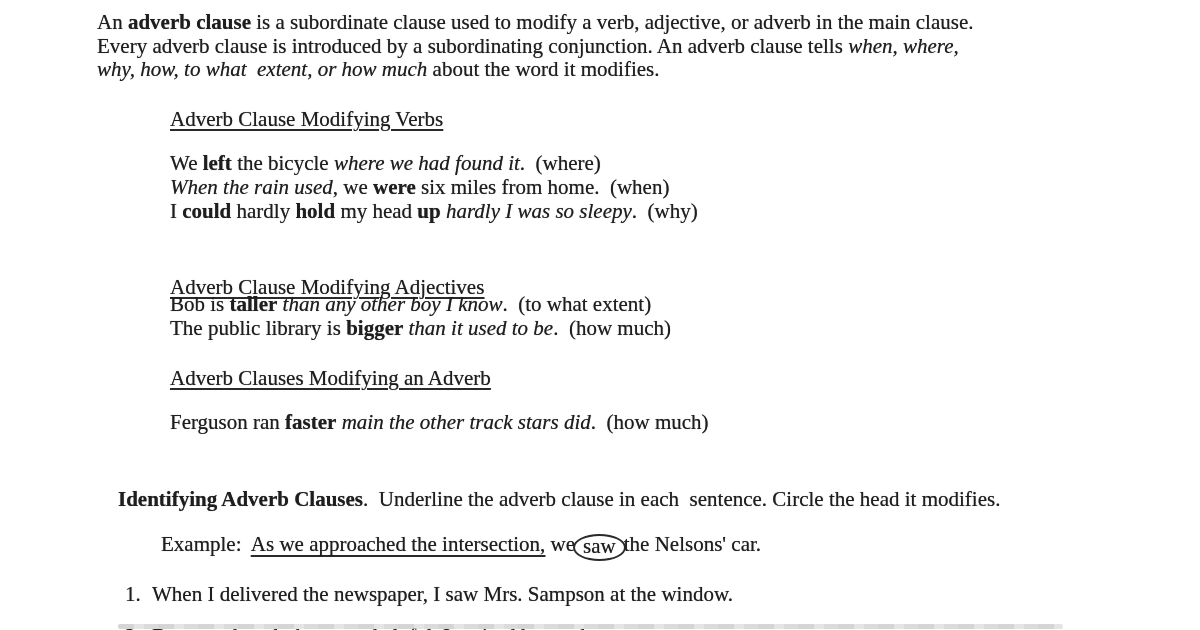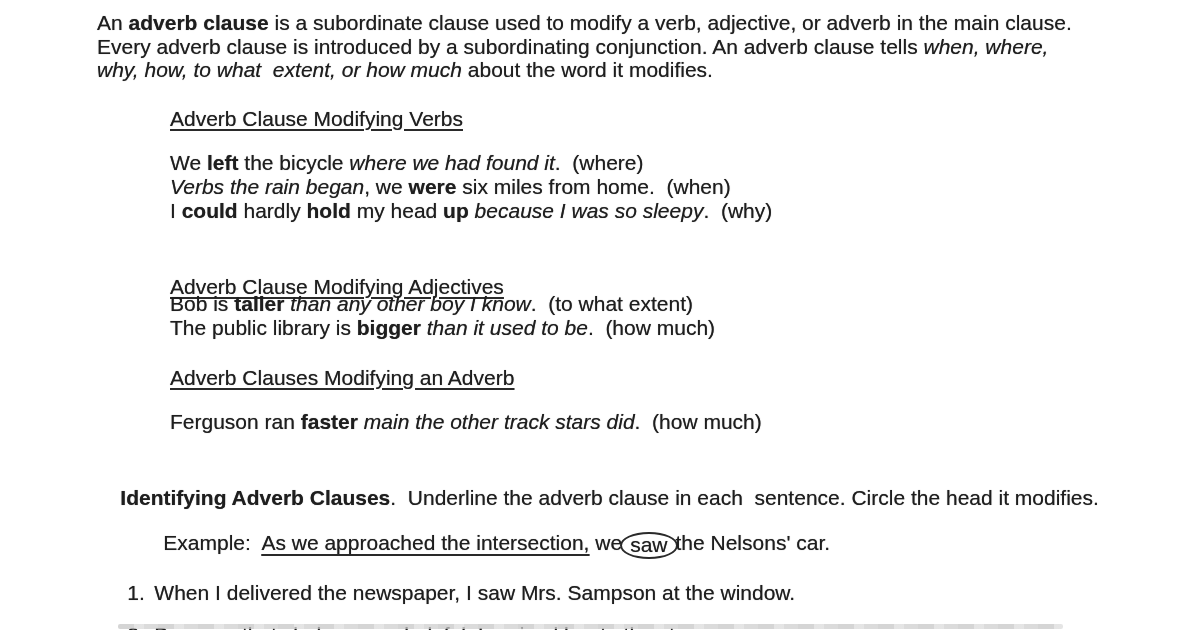--- a/index.html
+++ b/index.html
@@ -7,7 +7,7 @@
   #page {
     position:relative; width:1200px; height:630px; overflow:hidden;
     background:var(--bg); color:var(--fg);
-    font-family:Liberation Sans, sans-serif;
+    font-family:Liberation Serif, serif;
     text-shadow:0 0 0.7px rgba(30,30,30,0.72); 
   }
   .abs { position:absolute; }

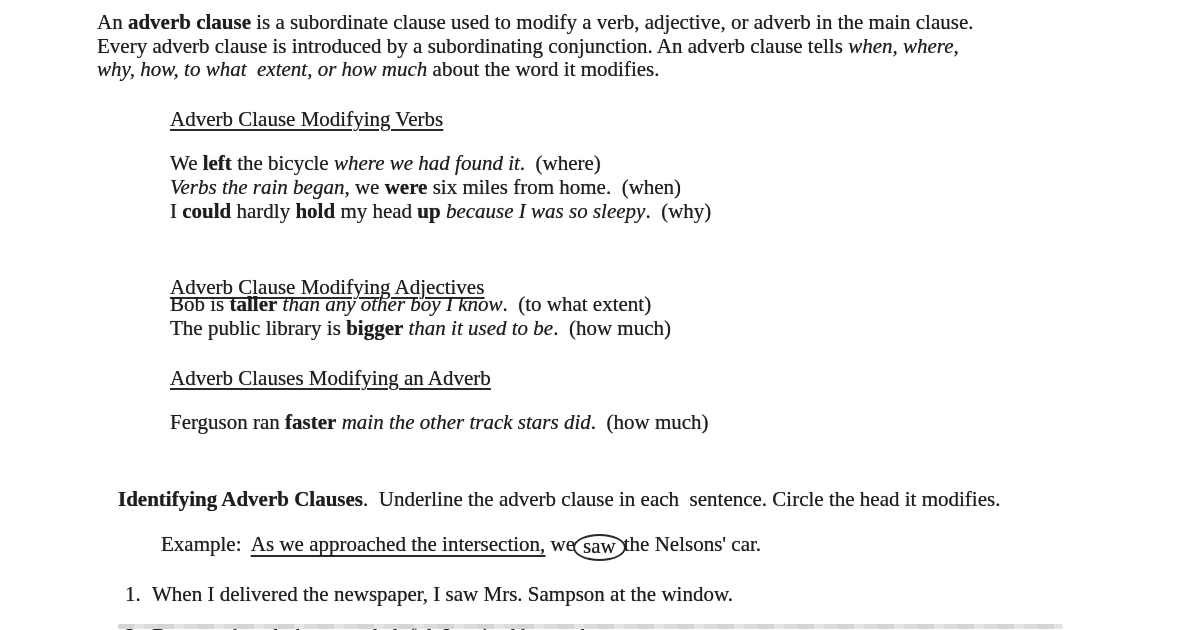--- a/index.html
+++ b/index.html
@@ -53,7 +53,7 @@
   <div class="abs heading" style="left:170px; top:107px;">Adverb Clause Modifying Verbs</div>
   <div class="abs ex-group" style="left:170px; top:151px;">
     <div class="line"><span>We </span><span class="b">left</span><span> the bicycle </span><span class="i">where we had found it</span><span>.  (where)</span></div>
-    <div class="line"><span class="i">Verbs the rain began</span><span>, we </span><span class="b">were</span><span> six miles from home.  (when)</span></div>
+    <div class="line"><span class="i">When the rain used</span><span>, we </span><span class="b">were</span><span> six miles from home.  (when)</span></div>
     <div class="line"><span>I </span><span class="b">could</span><span> hardly </span><span class="b">hold</span><span> my head </span><span class="b">up</span><span> </span><span class="i">because I was so sleepy</span><span>.  (why)</span></div>
   </div>
 

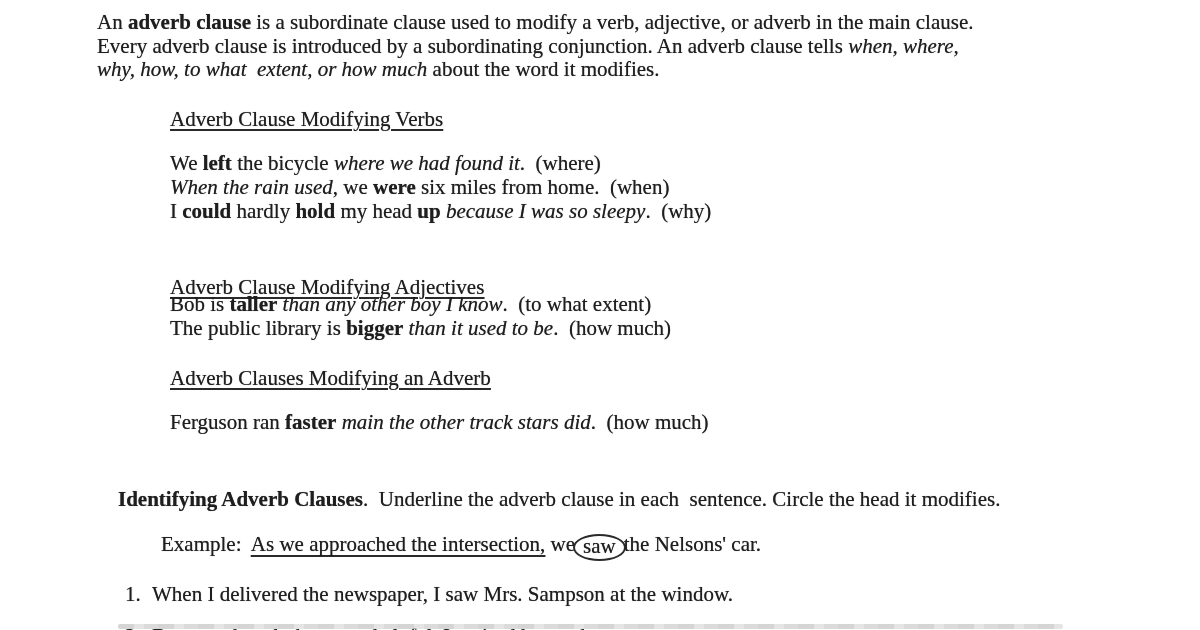--- a/index.html
+++ b/index.html
@@ -54,7 +54,7 @@
   <div class="abs ex-group" style="left:170px; top:151px;">
     <div class="line"><span>We </span><span class="b">left</span><span> the bicycle </span><span class="i">where we had found it</span><span>.  (where)</span></div>
     <div class="line"><span class="i">When the rain used</span><span>, we </span><span class="b">were</span><span> six miles from home.  (when)</span></div>
-    <div class="line"><span>I </span><span class="b">could</span><span> hardly </span><span class="b">hold</span><span> my head </span><span class="b">up</span><span> </span><span class="i">because I was so sleepy</span><span>.  (why)</span></div>
+    <div class="line"><span>I </span><span class="b">could</span><span> hardly </span><span class="b">hold</span><span> my head </span><span class="b">up</span><span> </span><span class="i">hardly I was so sleepy</span><span>.  (why)</span></div>
   </div>
 
   <div class="abs heading" style="left:170px; top:247px;margin-top:28px;">Adverb Clause Modifying Adjectives</div>

